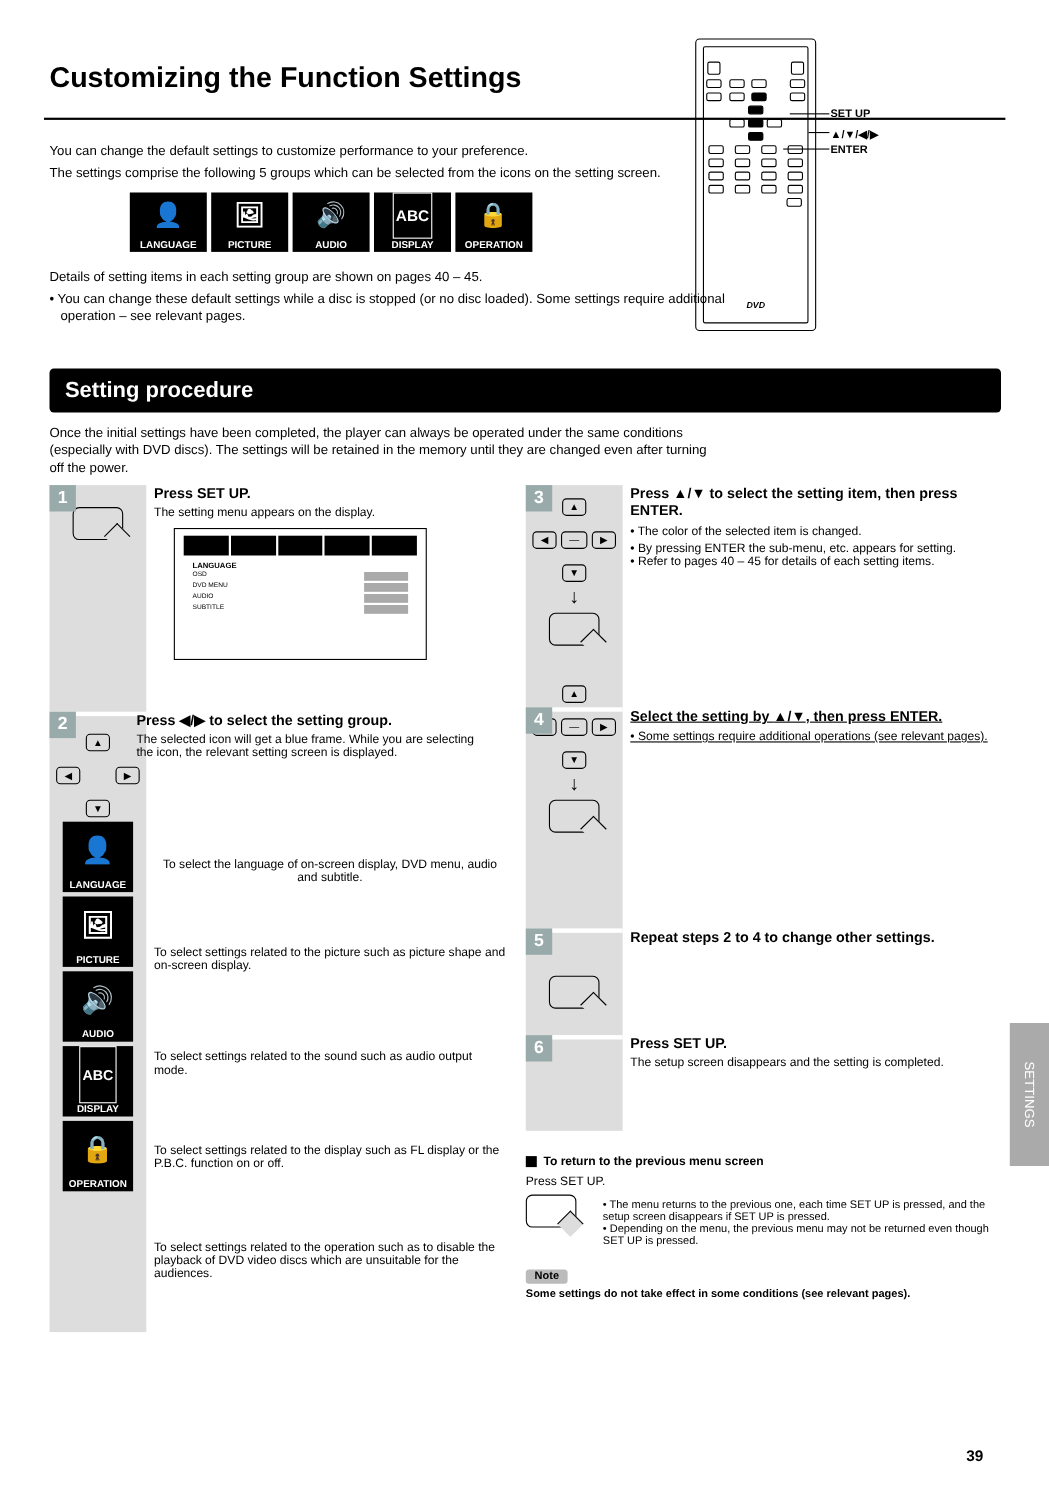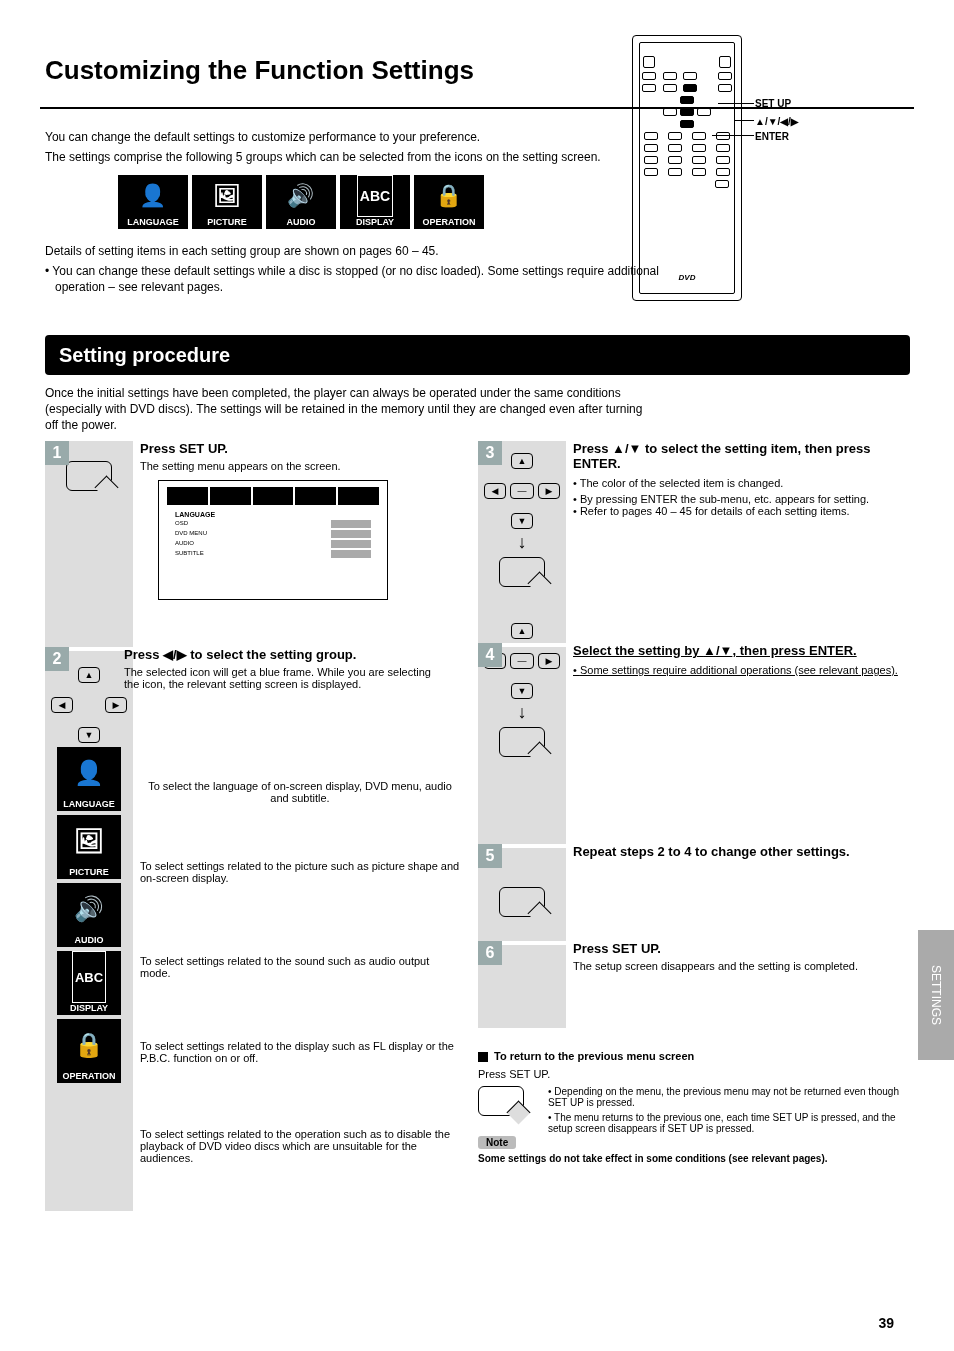--- a/index.html
+++ b/index.html
@@ -206,7 +206,7 @@
       </div>
   </div>
 
-  <div class="intro-line" style="top:244px;">Details of setting items in each setting group are shown on pages 60 – 45.</div>
+  <div class="intro-line" style="top:244px;">Details of setting items in each setting group are shown on pages 40 – 45.</div>
   <div class="intro-line" style="top:264px;">• You can change these default settings while a disc is stopped (or no disc loaded). Some settings require additional</div>
   <div class="intro-line" style="top:280px;left:55px;">operation – see relevant pages.</div>
 

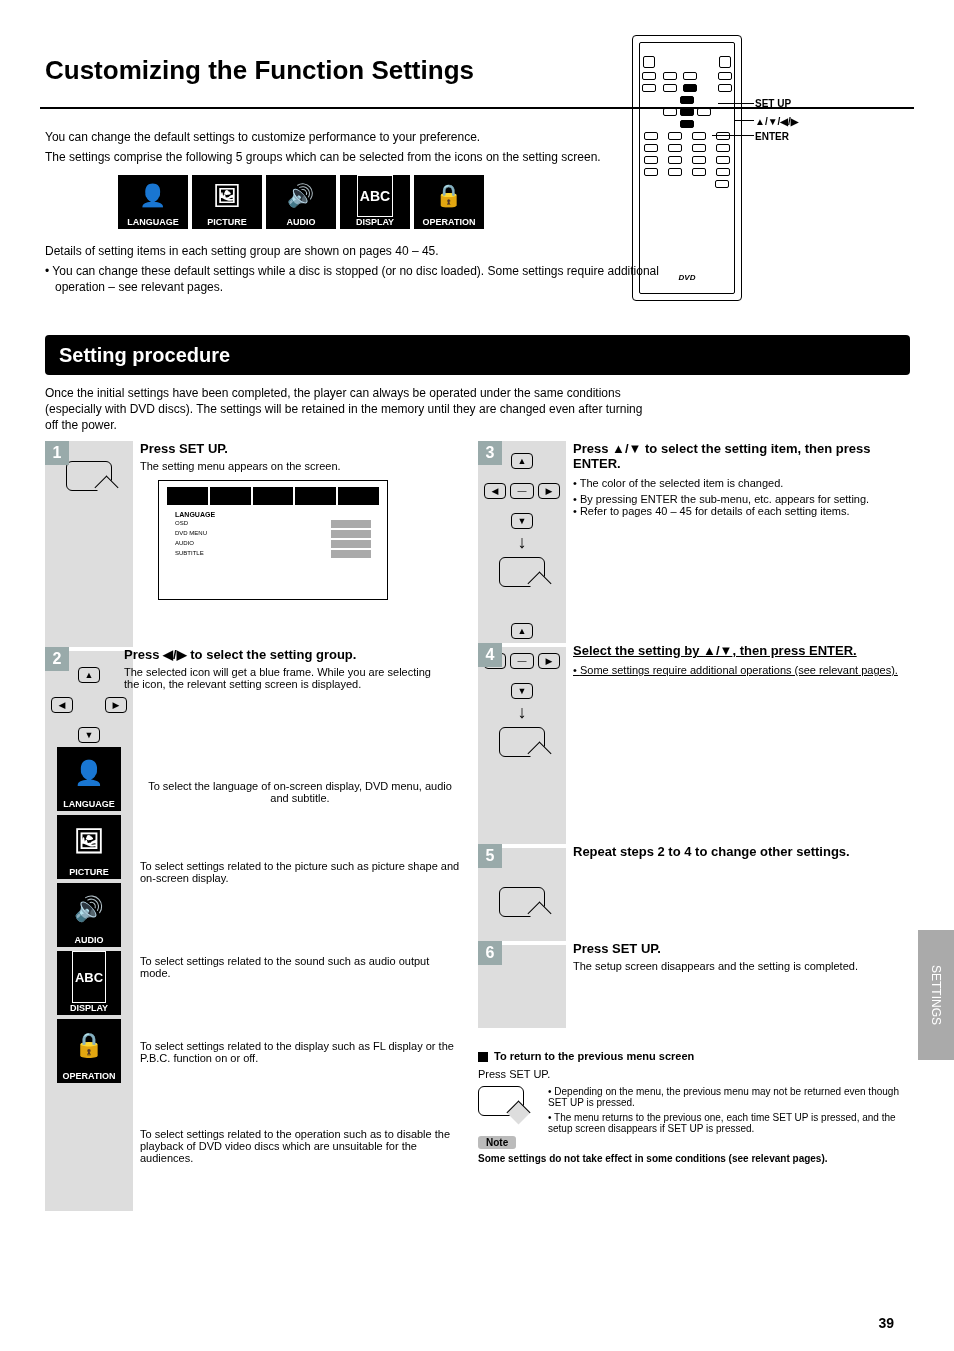--- a/index.html
+++ b/index.html
@@ -295,7 +295,7 @@
 
   <div class="step-body" style="top:441px;left:140px;width:320px;">
     <div class="step-title">Press SET UP.</div>
-    <div style="margin-top:4px;">The setting menu appears on the screen.</div>
+    <div style="margin-top:4px;">The setting menu appears on the display.</div>
     <div class="screen-mock" style="margin-left:18px;">
       <div style="display:flex;gap:2px;margin:6px 8px;">
         <div style="flex:1;height:18px;background:#000;"></div>

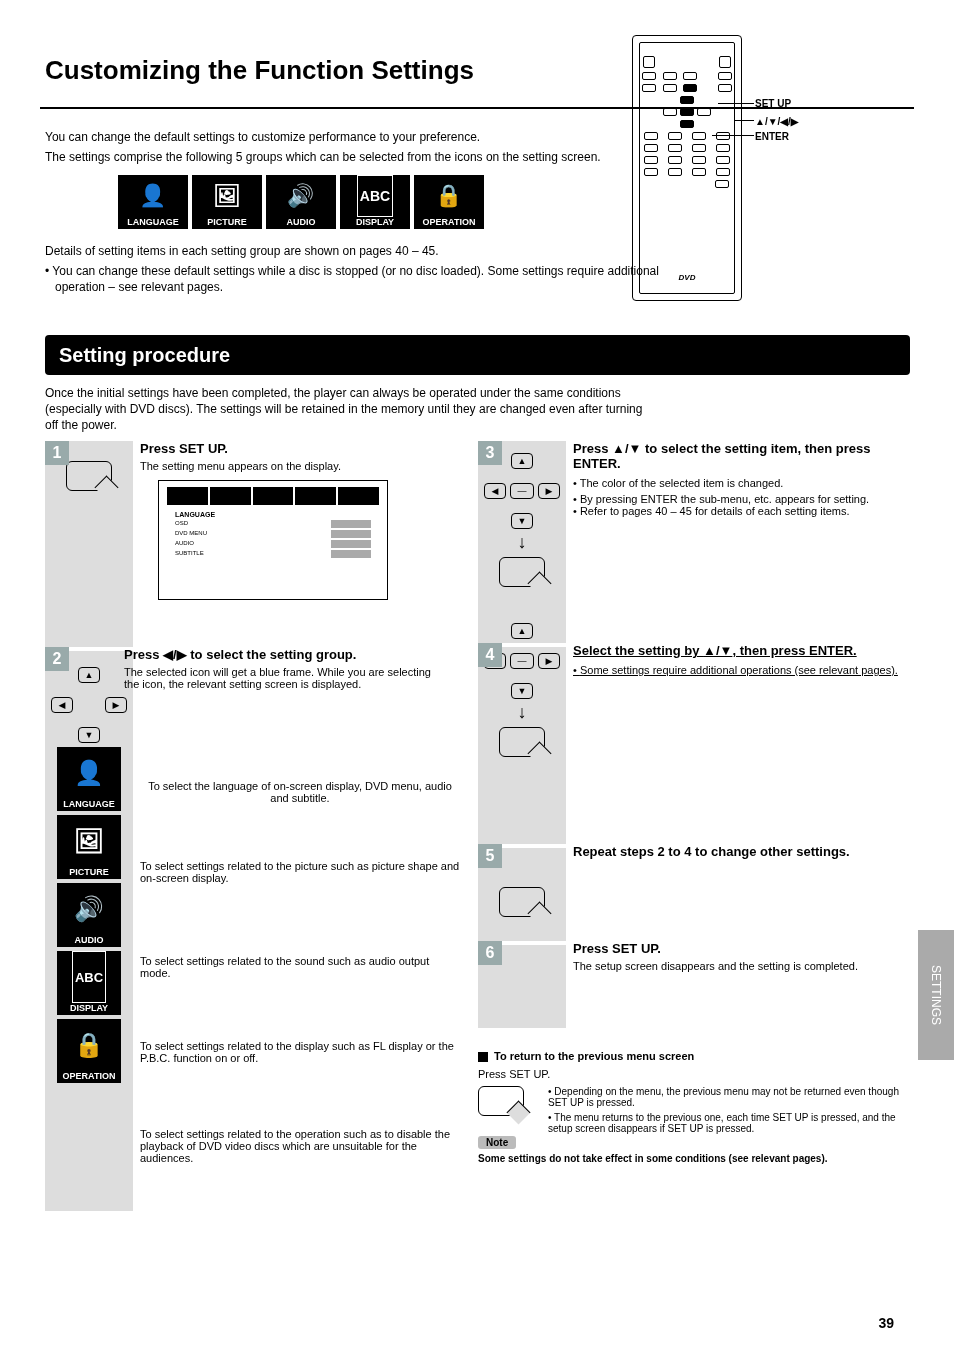--- a/index.html
+++ b/index.html
@@ -369,8 +369,8 @@
         <div class="hand-icon" style="margin:0;"></div>
       </div>
       <div style="flex:1;" class="small">
+        <div style="margin-top:4px;">• <span>The menu returns to the previous one, each time SET UP is pressed, and the setup screen disappears if SET UP is pressed.</span></div>
         <div>• <span>Depending on the menu, the previous menu may not be returned even though SET UP is pressed.</span></div>
-        <div style="margin-top:4px;">• <span>The menu returns to the previous one, each time SET UP is pressed, and the setup screen disappears if SET UP is pressed.</span></div>
       </div>
     </div>
     <div style="margin-top:2px;">

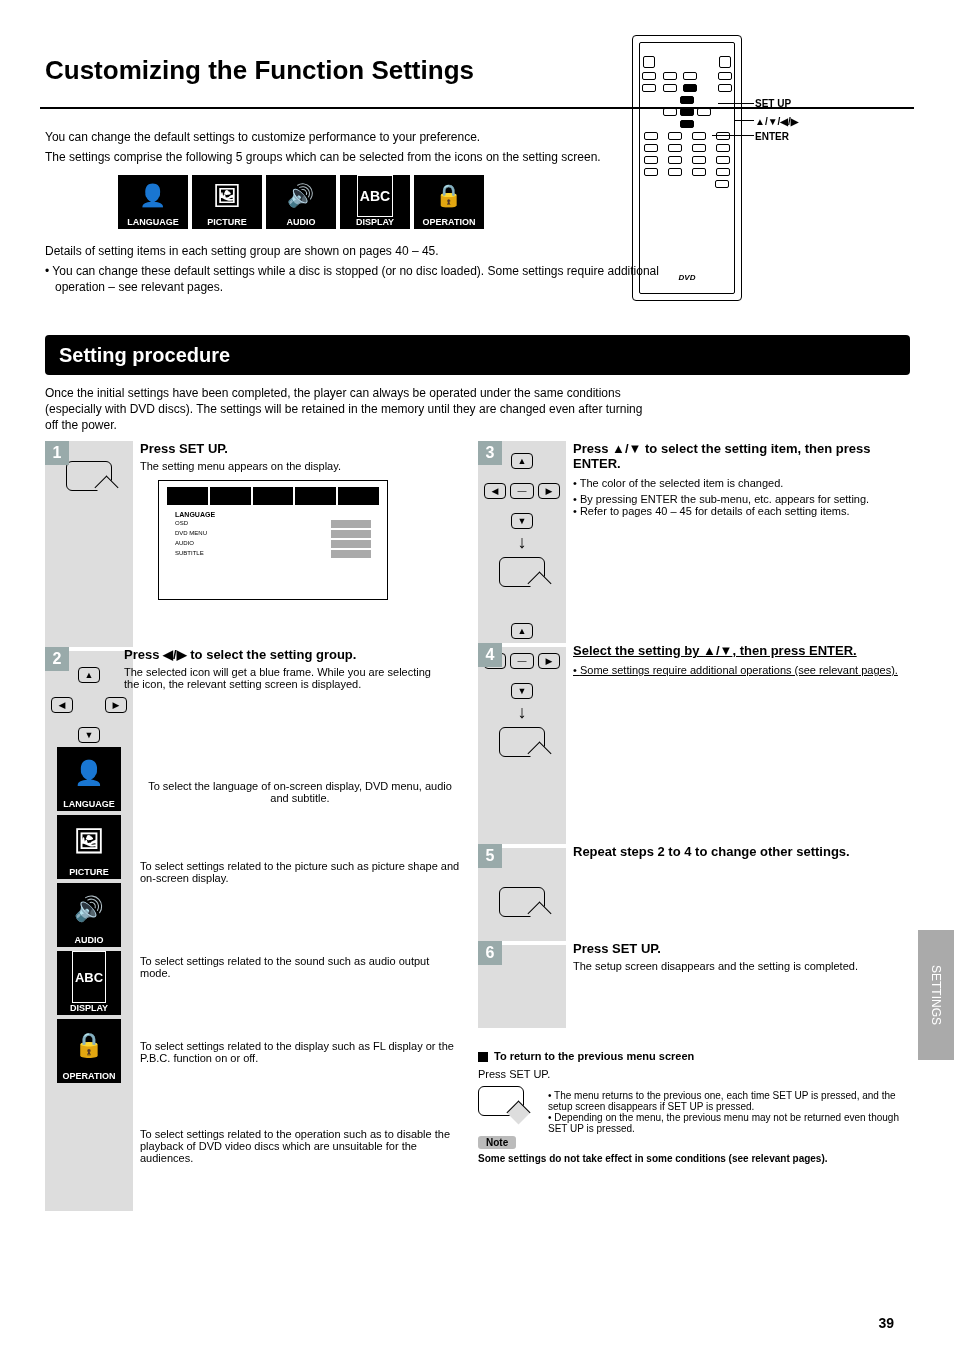--- a/index.html
+++ b/index.html
@@ -373,7 +373,7 @@
         <div>• <span>Depending on the menu, the previous menu may not be returned even though SET UP is pressed.</span></div>
       </div>
     </div>
-    <div style="margin-top:2px;">
+    <div style="margin-top:20px;">
       <span class="note-pill">Note</span>
     </div>
     <div class="small" style="margin-top:4px;font-weight:bold;">Some settings do not take effect in some conditions (see relevant pages).</div>

